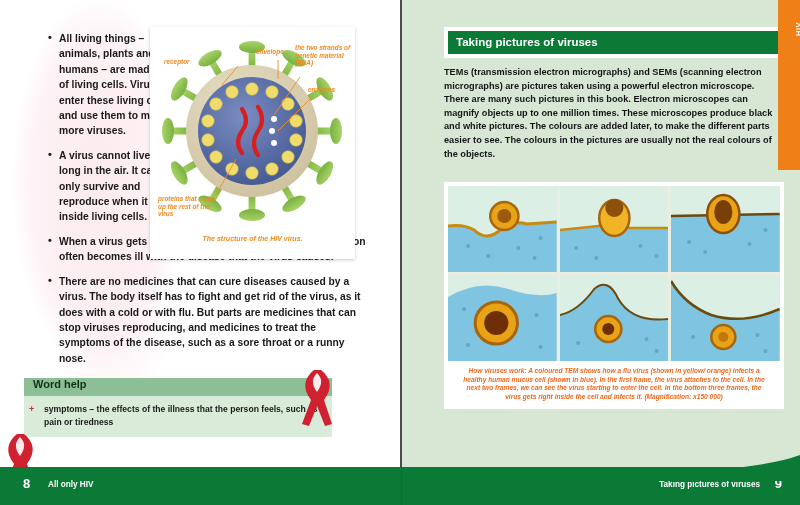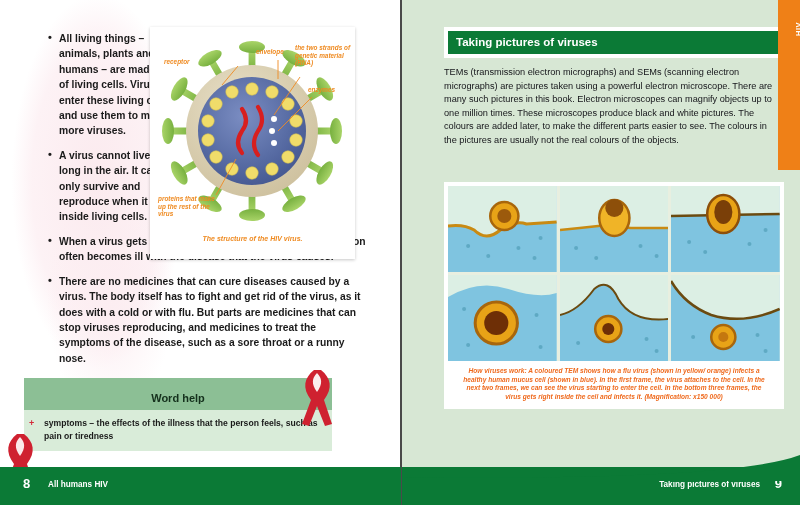--- a/index.html
+++ b/index.html
@@ -56,7 +56,7 @@
   .sec-head{position:absolute;left:42px;top:27px;width:330px;background:#fff;padding:4px;}
   .sec-head-in{background:#0b7a36;color:#fff;font-size:11.5px;font-weight:700;padding:5px 8px 6px 8px;}
   .sec-body{position:absolute;left:42px;top:66px;width:332px;
-    font-size:9.2px;line-height:13.6px;color:#15151a;font-weight:400;}
+    font-size:9.2px;line-height:13.6px;color:#15151a;font-weight:700;}
 
   .tem-wrap{position:absolute;left:42px;top:182px;width:332px;background:#fff;padding:4px 4px 0 4px;}
   .tem-grid{display:grid;grid-template-columns:repeat(3,1fr);grid-template-rows:repeat(2,86px);

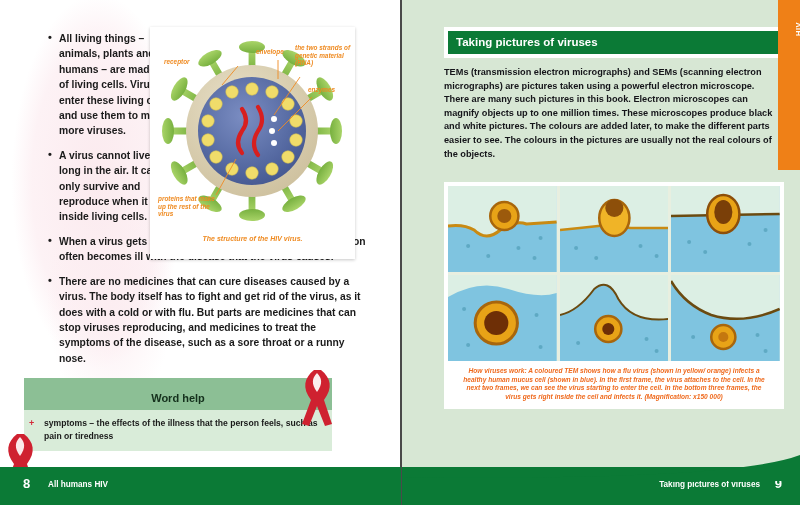--- a/index.html
+++ b/index.html
@@ -38,7 +38,7 @@
   
   .wordhelp{position:absolute;left:24px;top:378px;width:308px;}
   .wh-head{background:#8cbf95;color:#14301c;font-size:11px;font-weight:700;
-    padding:14px 9px 6px 9px;text-align:center;}
+    padding:0 9px 6px 9px;}
   .wh-body{background:#d9ecd9;padding:7px 9px 9px 9px;font-size:8.6px;line-height:12.6px;
     color:#1a1a1a;font-weight:600;position:relative;}
   .wh-plus{color:#d42a3a;font-weight:900;position:absolute;left:5px;top:7px;font-size:9px;}

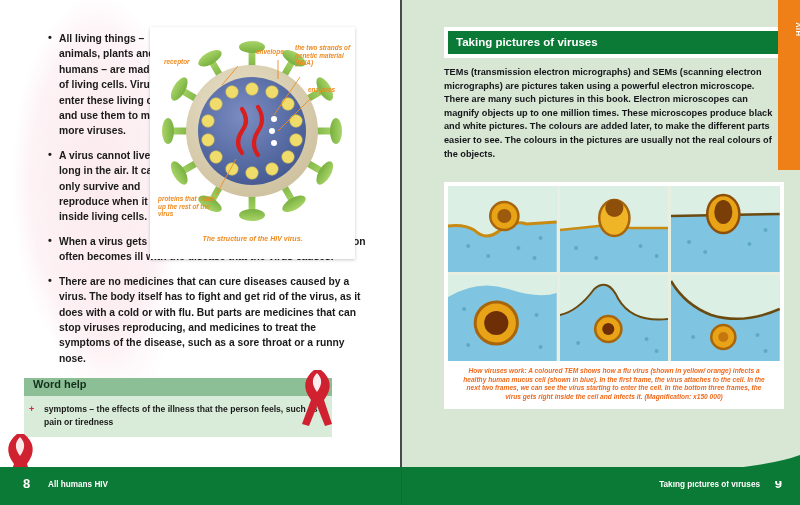--- a/index.html
+++ b/index.html
@@ -336,7 +336,7 @@
 
   <div class="foot-left">
     <div class="pg pg-l">8</div>
-    <div class="ft ft-l">All humans HIV</div>
+    <div class="ft ft-l">All only HIV</div>
   </div>
   <div class="foot-right">
     <div class="pg pg-r">9</div>

